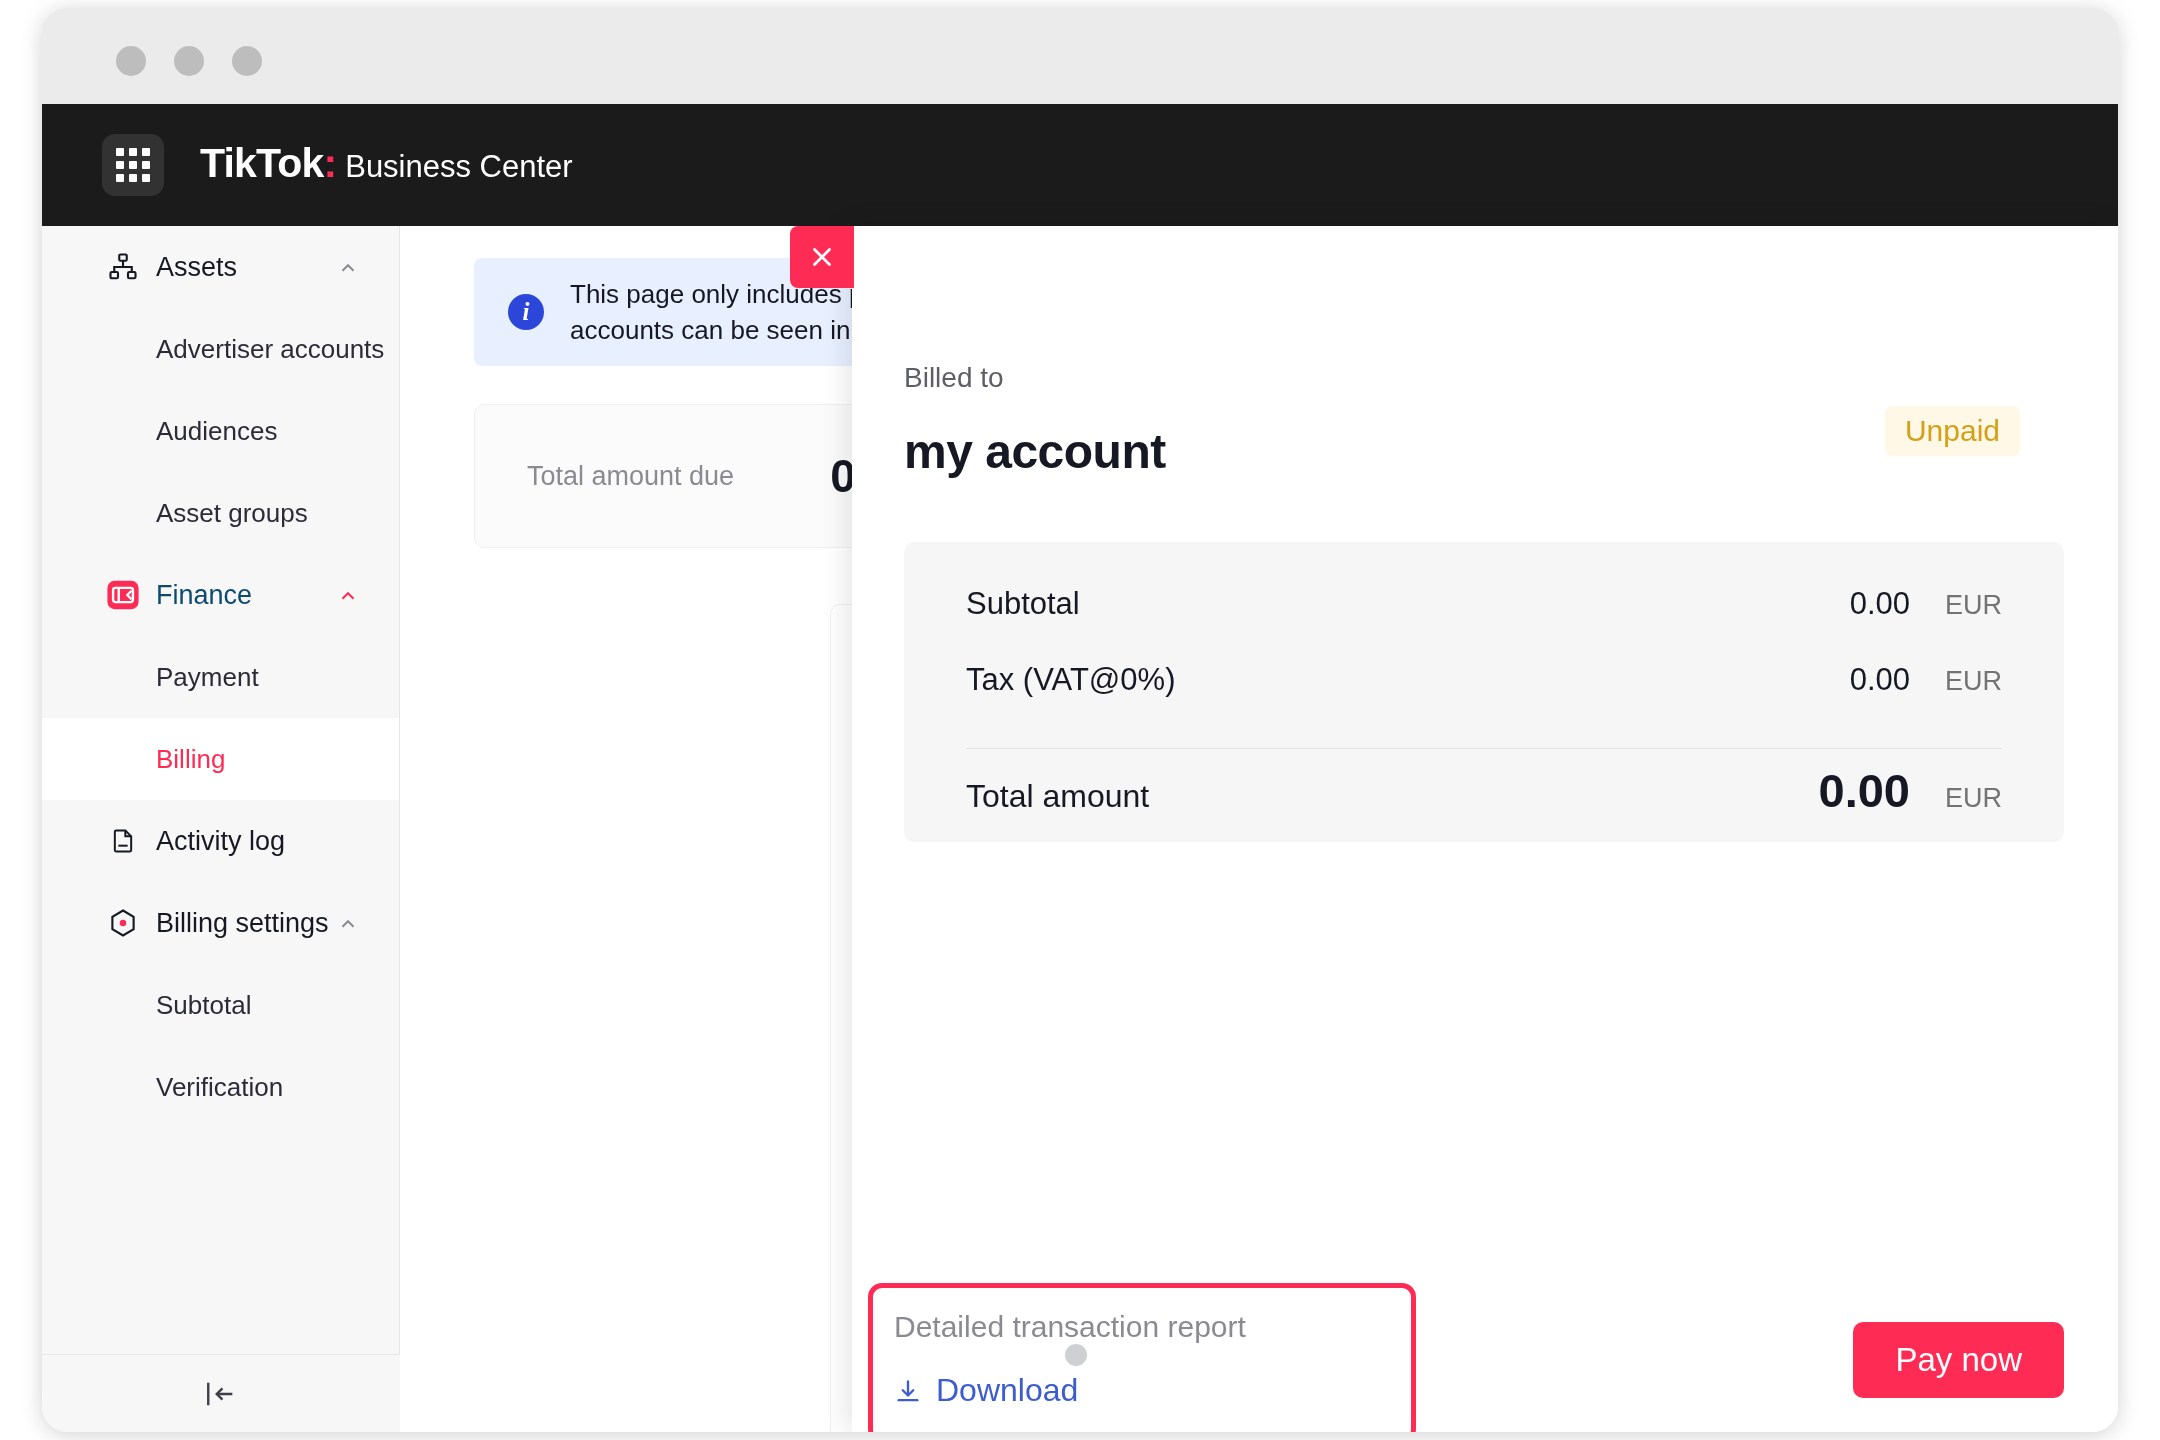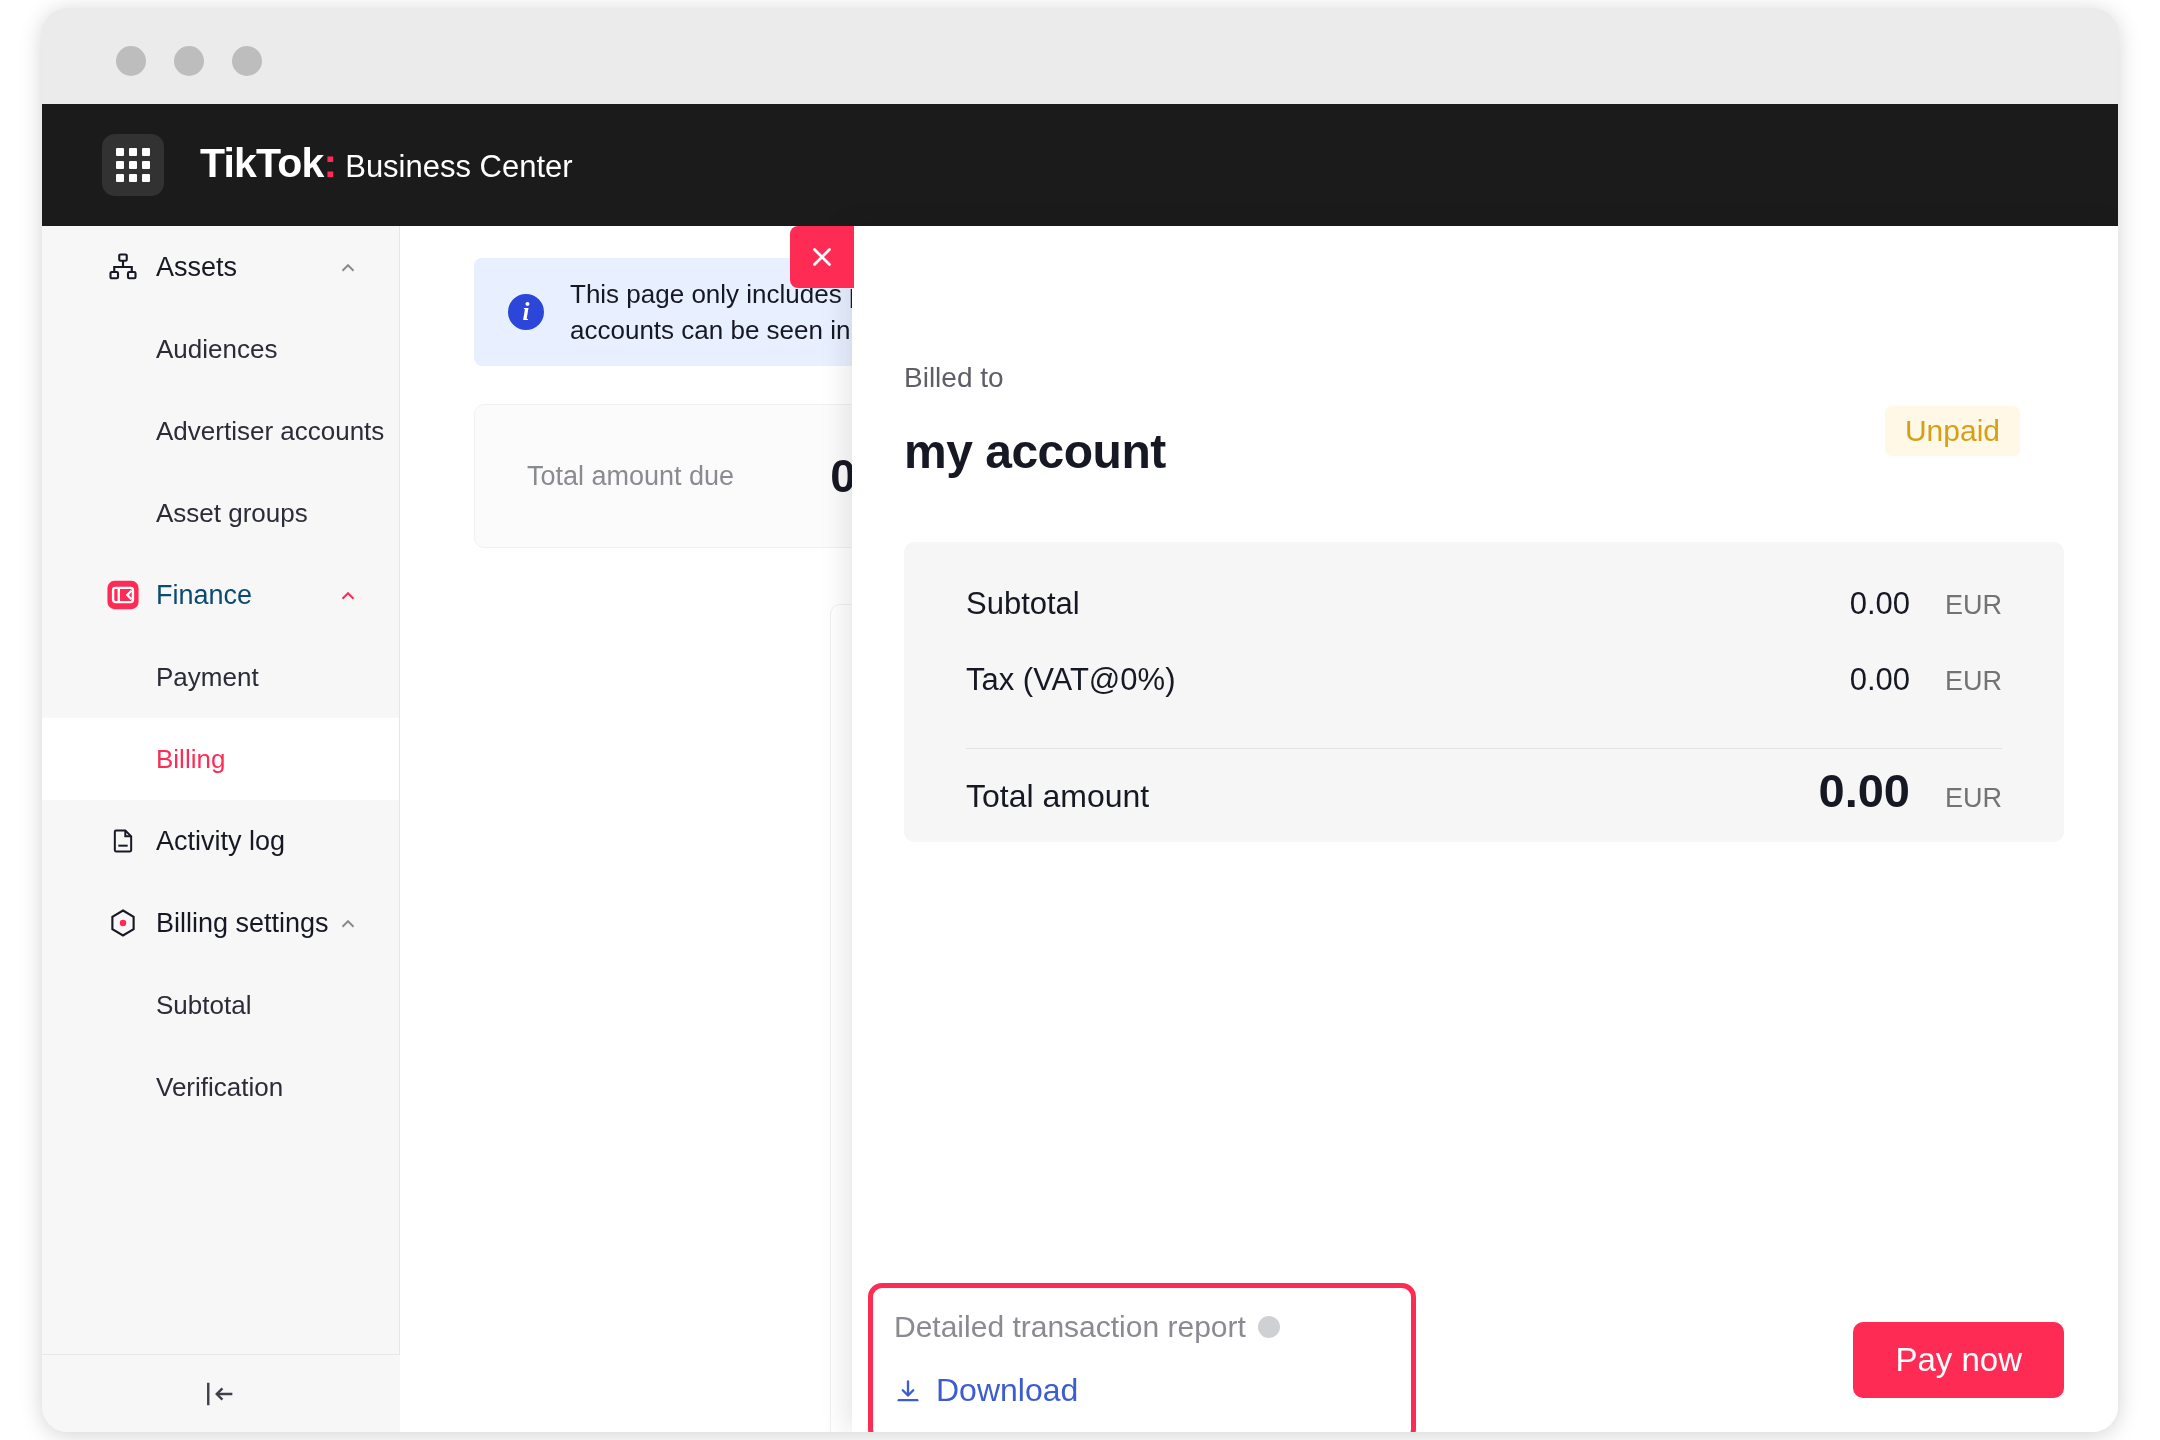--- a/index.html
+++ b/index.html
@@ -363,10 +363,10 @@
         </span>
       </div>
       <div class="nav-sub">
+          <span>Advertiser accounts</span>
+        </div>
+      <div class="nav-sub">
           <span>Audiences</span>
-        </div>
-      <div class="nav-sub">
-          <span>Advertiser accounts</span>
         </div>
       <div class="nav-sub">
           <span>Asset groups</span>

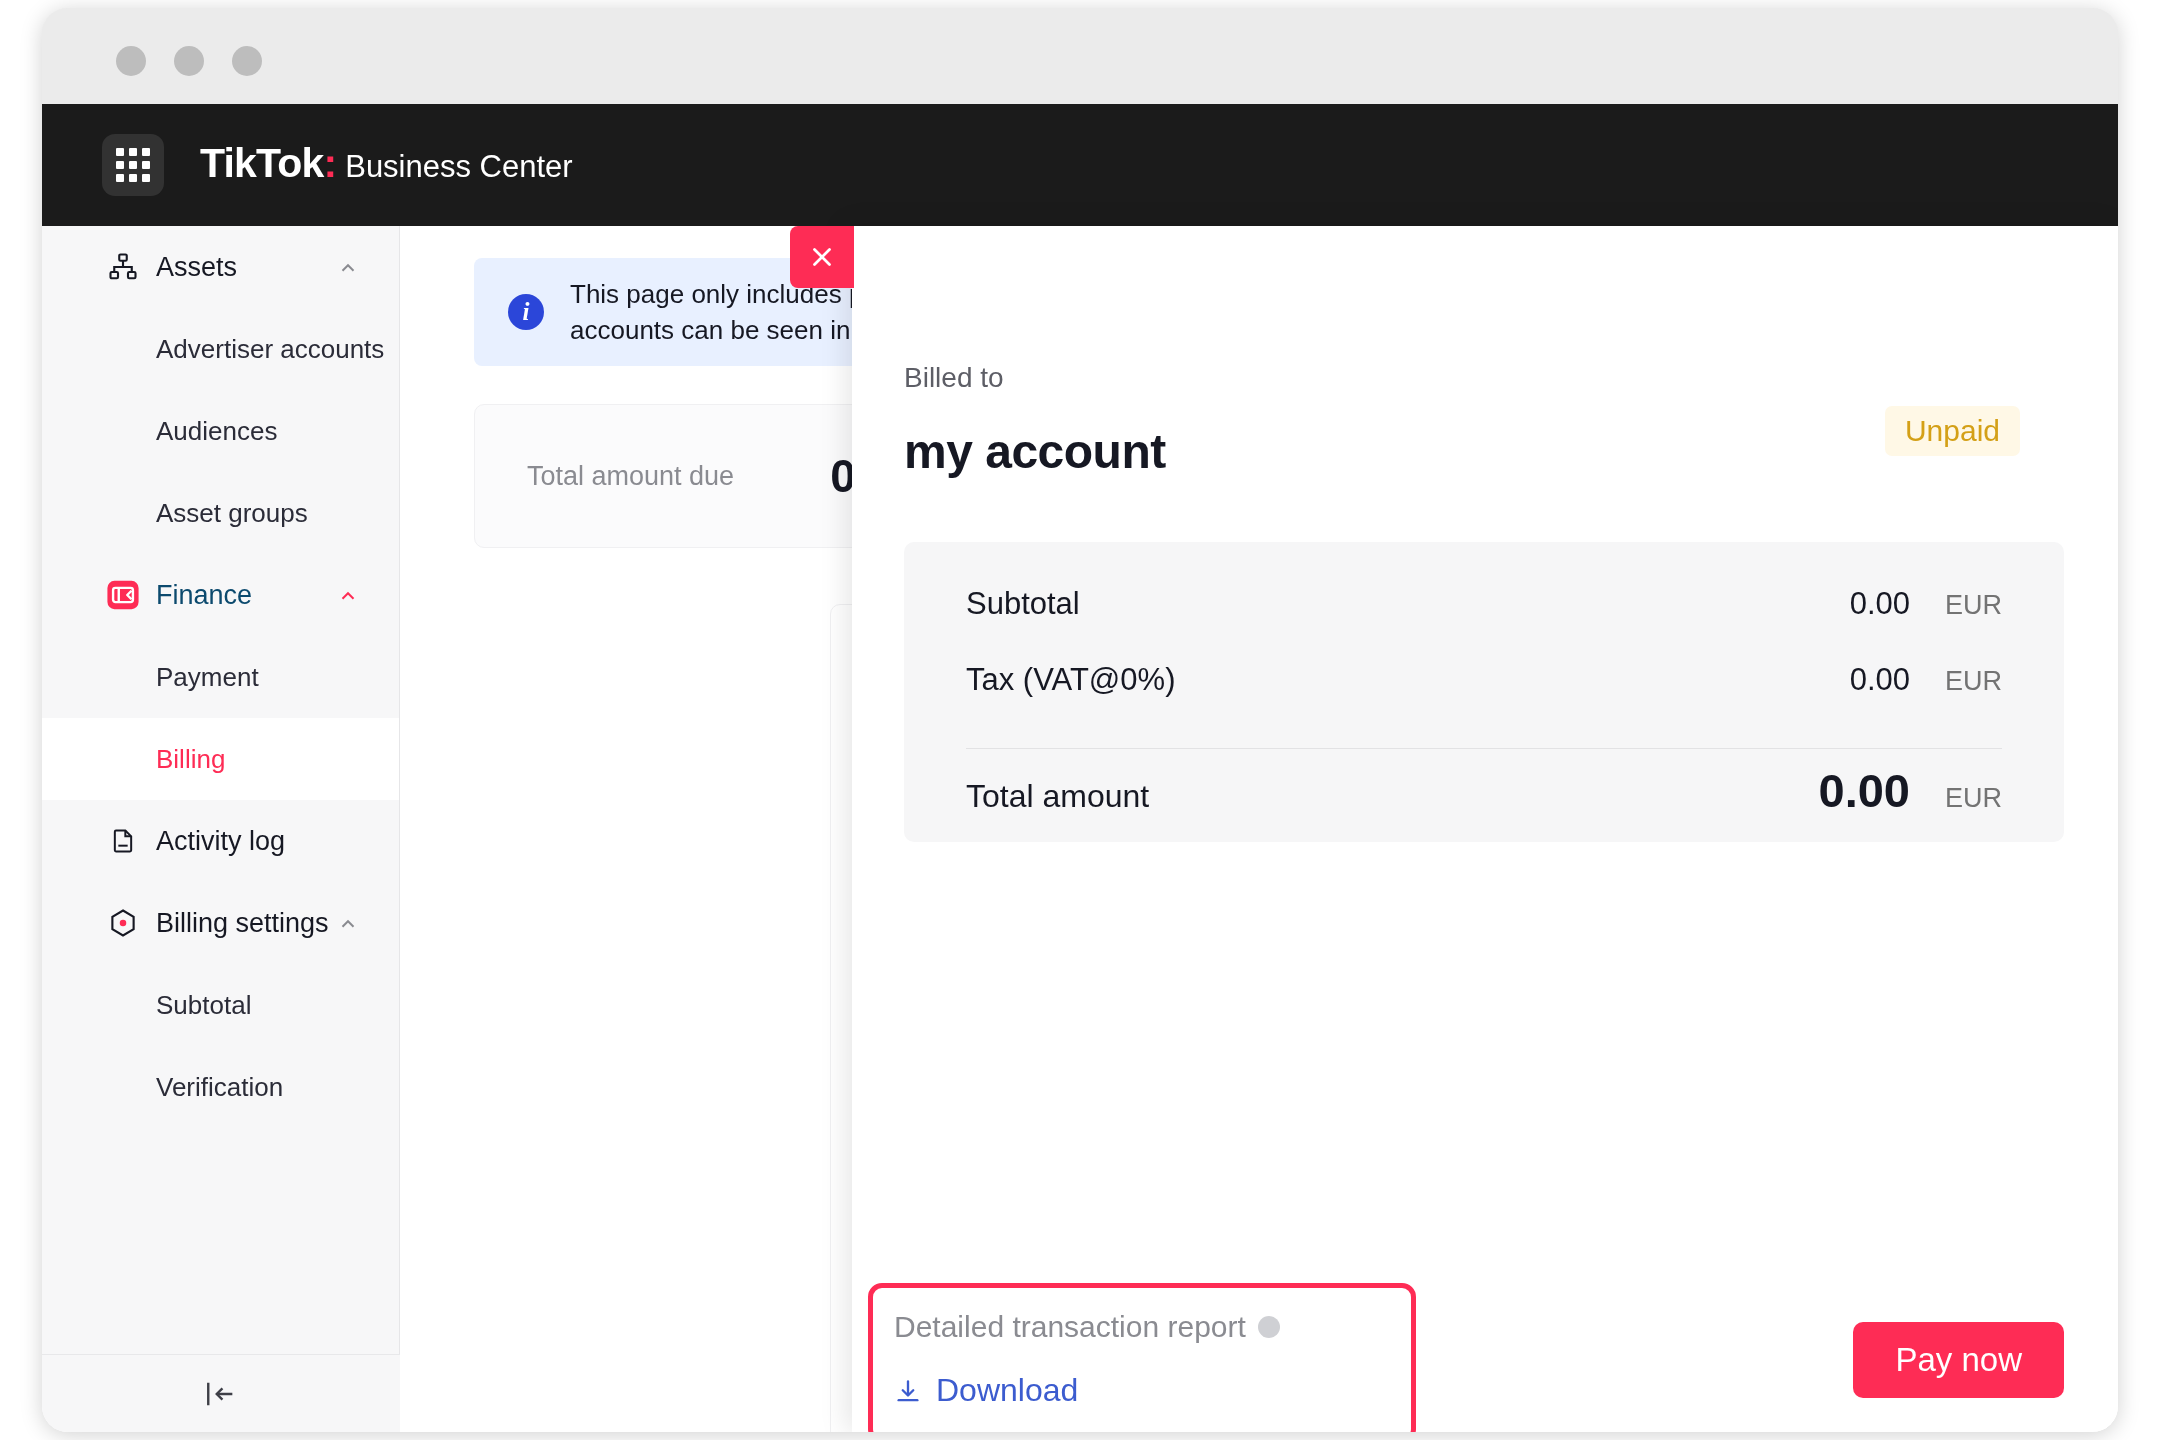--- a/index.html
+++ b/index.html
@@ -282,6 +282,7 @@
     position: absolute; left: 852px; top: 1206px;
     display: flex; align-items: center;
     z-index: 6;
+    flex-direction: column;
   }
   #report-label { font-size: 30px; color: #8a8b91; }
   #report-help {

